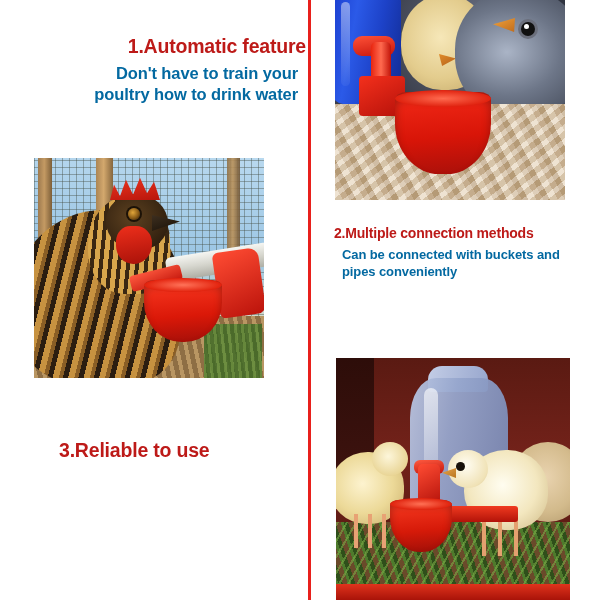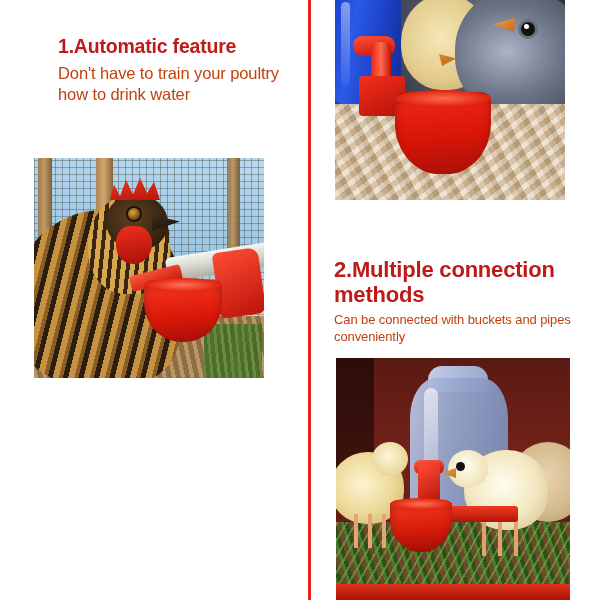--- a/index.html
+++ b/index.html
@@ -49,7 +49,7 @@
     letter-spacing: -0.1px;
   }
 
-  #feature-1 { left: 58px;  top: 36px;  width: 248px; }
+  #feature-1 { left: 58px;  top: 36px;  width: 248px; text-align: right; }
   #feature-1 .heading   { font-size: 19.5px; }
   #feature-1 .body-text { font-size: 16.5px; margin-top: 5px; }
 

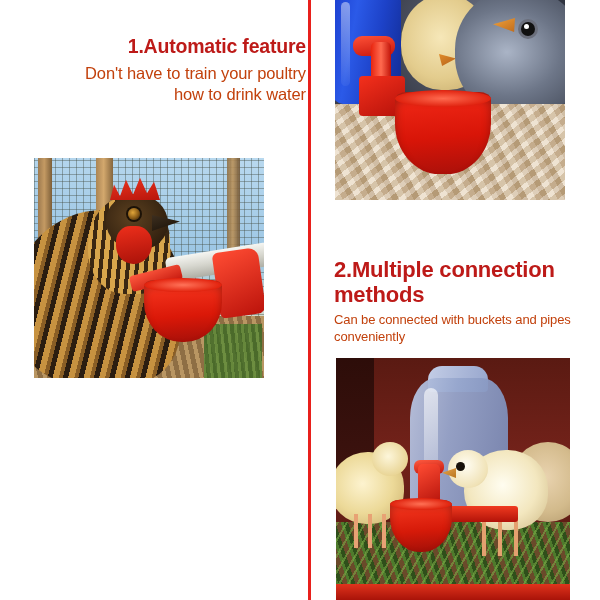--- a/index.html
+++ b/index.html
@@ -42,10 +42,10 @@
     letter-spacing: -0.2px;
   }
   .body-text {
-    color: #c2410c;
-    font-weight: normal;
+    color: #0369a1;
+    font-weight: bold;
     line-height: 1.3;
-    margin: 0;
+    margin: 8px;
     letter-spacing: -0.1px;
   }
 

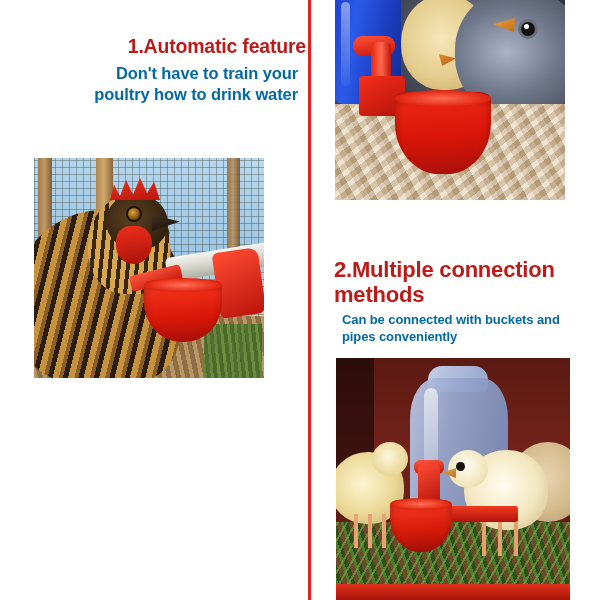--- a/index.html
+++ b/index.html
@@ -54,7 +54,7 @@
   #feature-1 .body-text { font-size: 16.5px; margin-top: 5px; }
 
   #feature-2 { left: 334px; top: 226px; width: 252px; }
-  #feature-2 .heading   { font-size: 22px; margin-top: 32px; }
+  #feature-2 .heading   { font-size: 14px; }
   #feature-2 .body-text { font-size: 13px; margin-top: 5px; }
 
   #feature-3 { left: 59px;  top: 440px; width: 252px; }

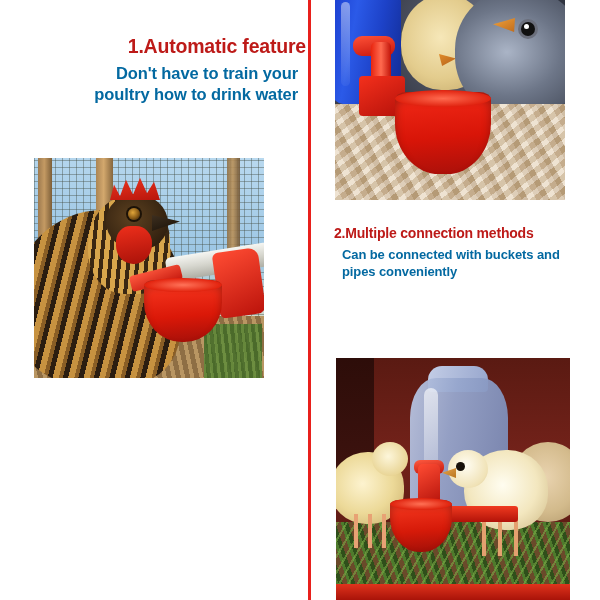--- a/index.html
+++ b/index.html
@@ -395,6 +395,7 @@
   </div>
 
   <div class="text-block" id="feature-3">
+    <p class="heading">3.Reliable to use</p>
   </div>
 
   <div class="photo" id="photo-chicks-bucket">

